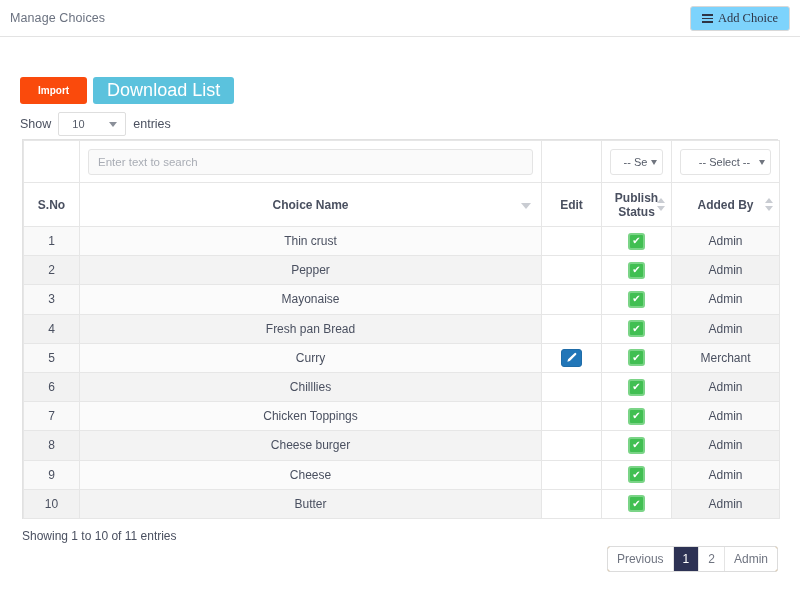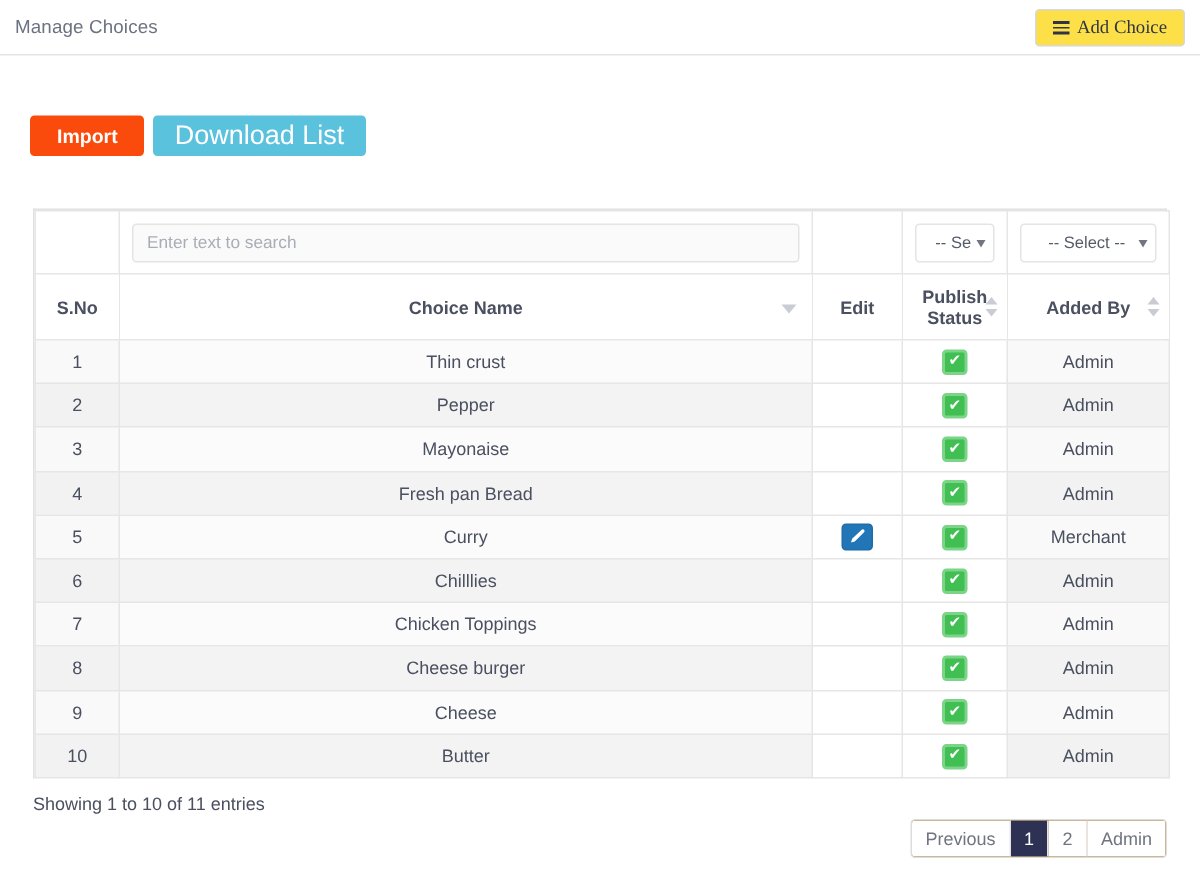--- a/index.html
+++ b/index.html
@@ -36,7 +36,7 @@
     height: 25px;
     padding: 0 11px;
     display: flex; align-items: center; gap: 5px;
-    background: #fde047;
+    background: #7dd3fc;
     border: 1px solid #d8d8d8;
     border-radius: 3px;
     font-size: 12.5px;

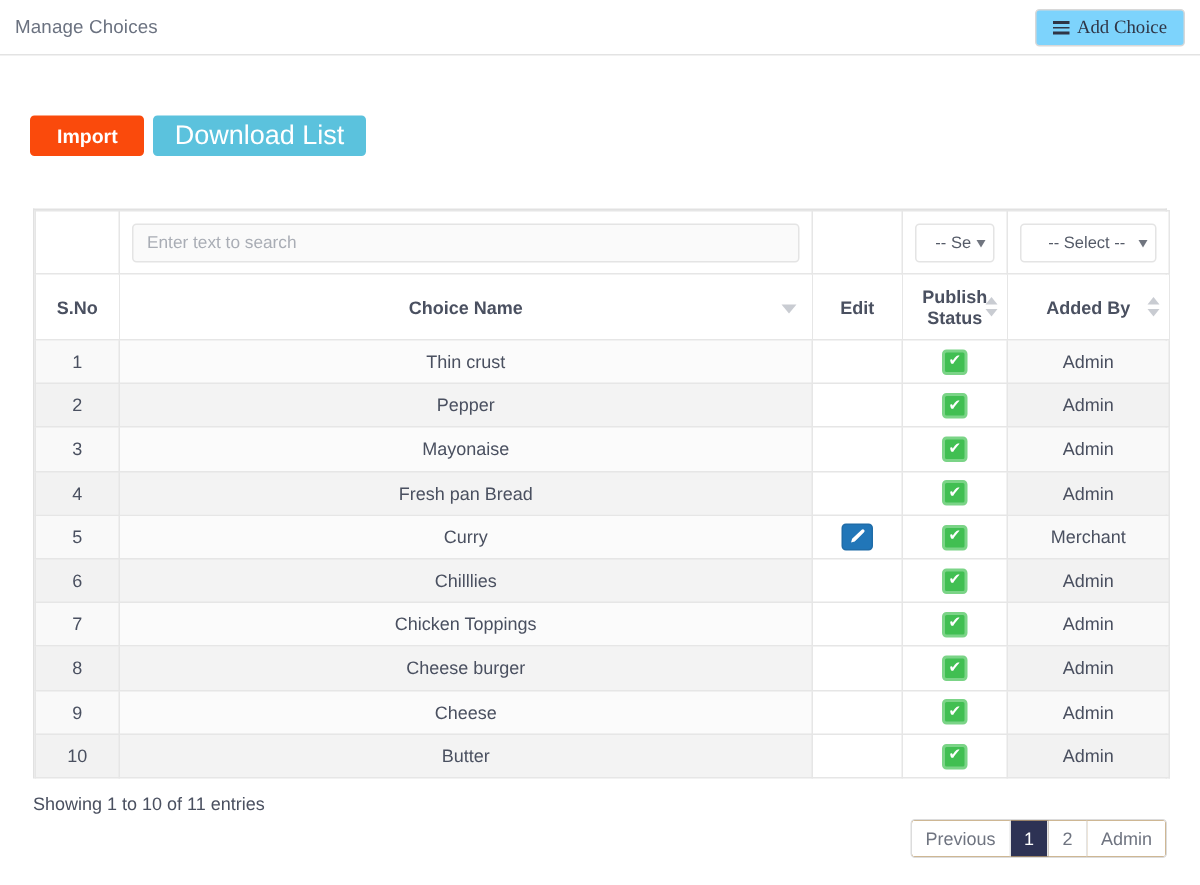--- a/index.html
+++ b/index.html
@@ -58,7 +58,7 @@
     background: #fa4a0c;
     color: #ffffff;
     border: none; border-radius: 3px;
-    font-size: 13px; font-weight: bold;
+    font-size: 10px; font-weight: bold;
     cursor: pointer;
     font-family: "Liberation Sans", sans-serif;
   }

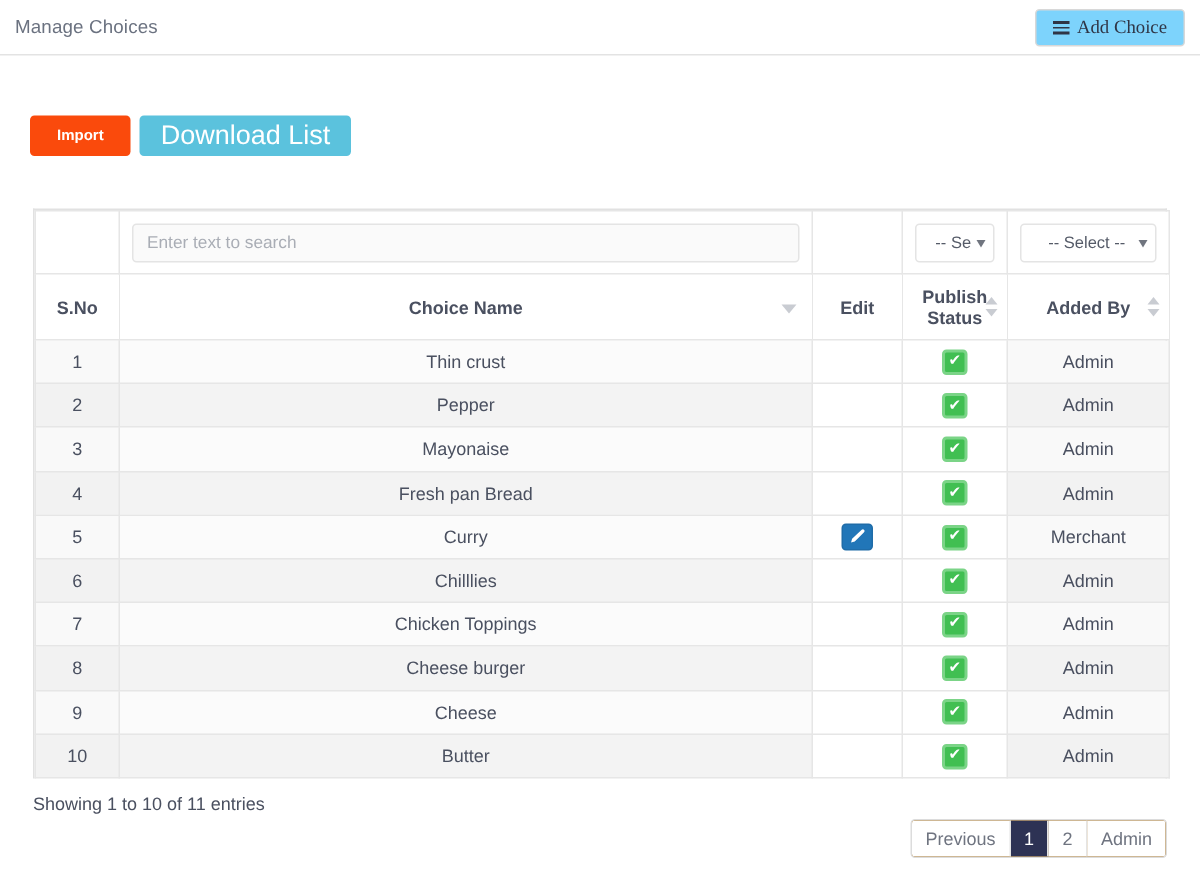--- a/index.html
+++ b/index.html
@@ -276,6 +276,14 @@
     <button class="btn-download">Download List</button>
   </div>
 
+  <div class="show-entries">
+    <span>Show</span>
+    <div class="entries-select">
+      <span>10</span>
+      <span class="caret"></span>
+    </div>
+    <span>entries</span>
+  </div>
 
   <div class="table-wrap">
     <table>

